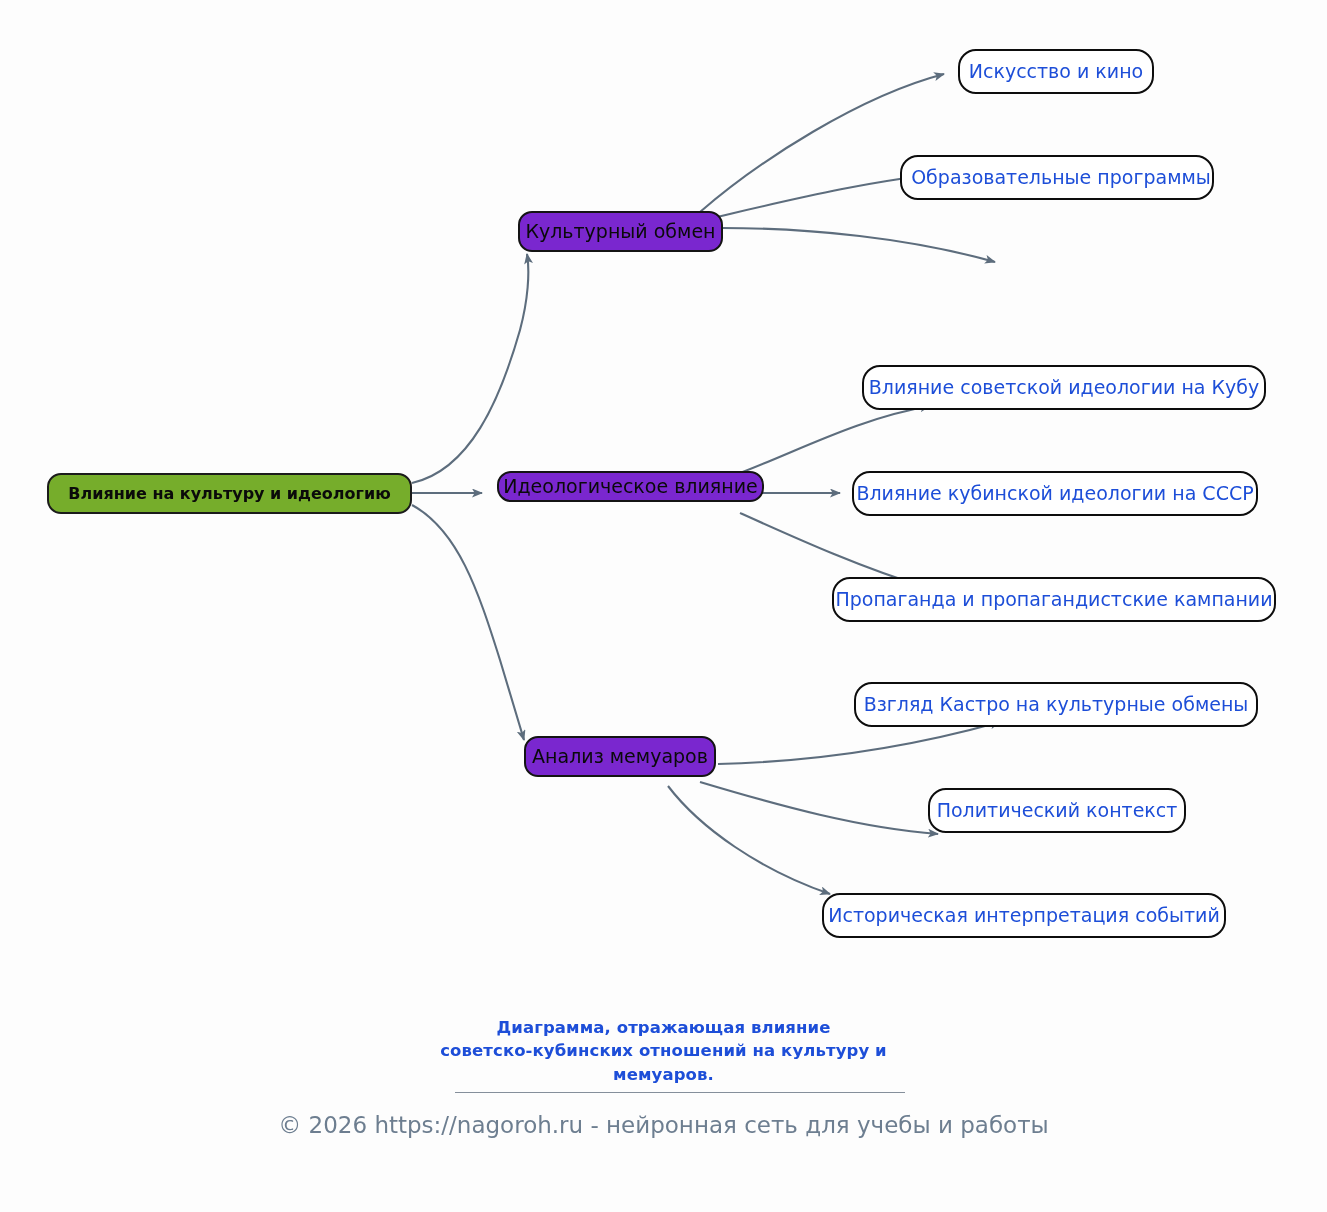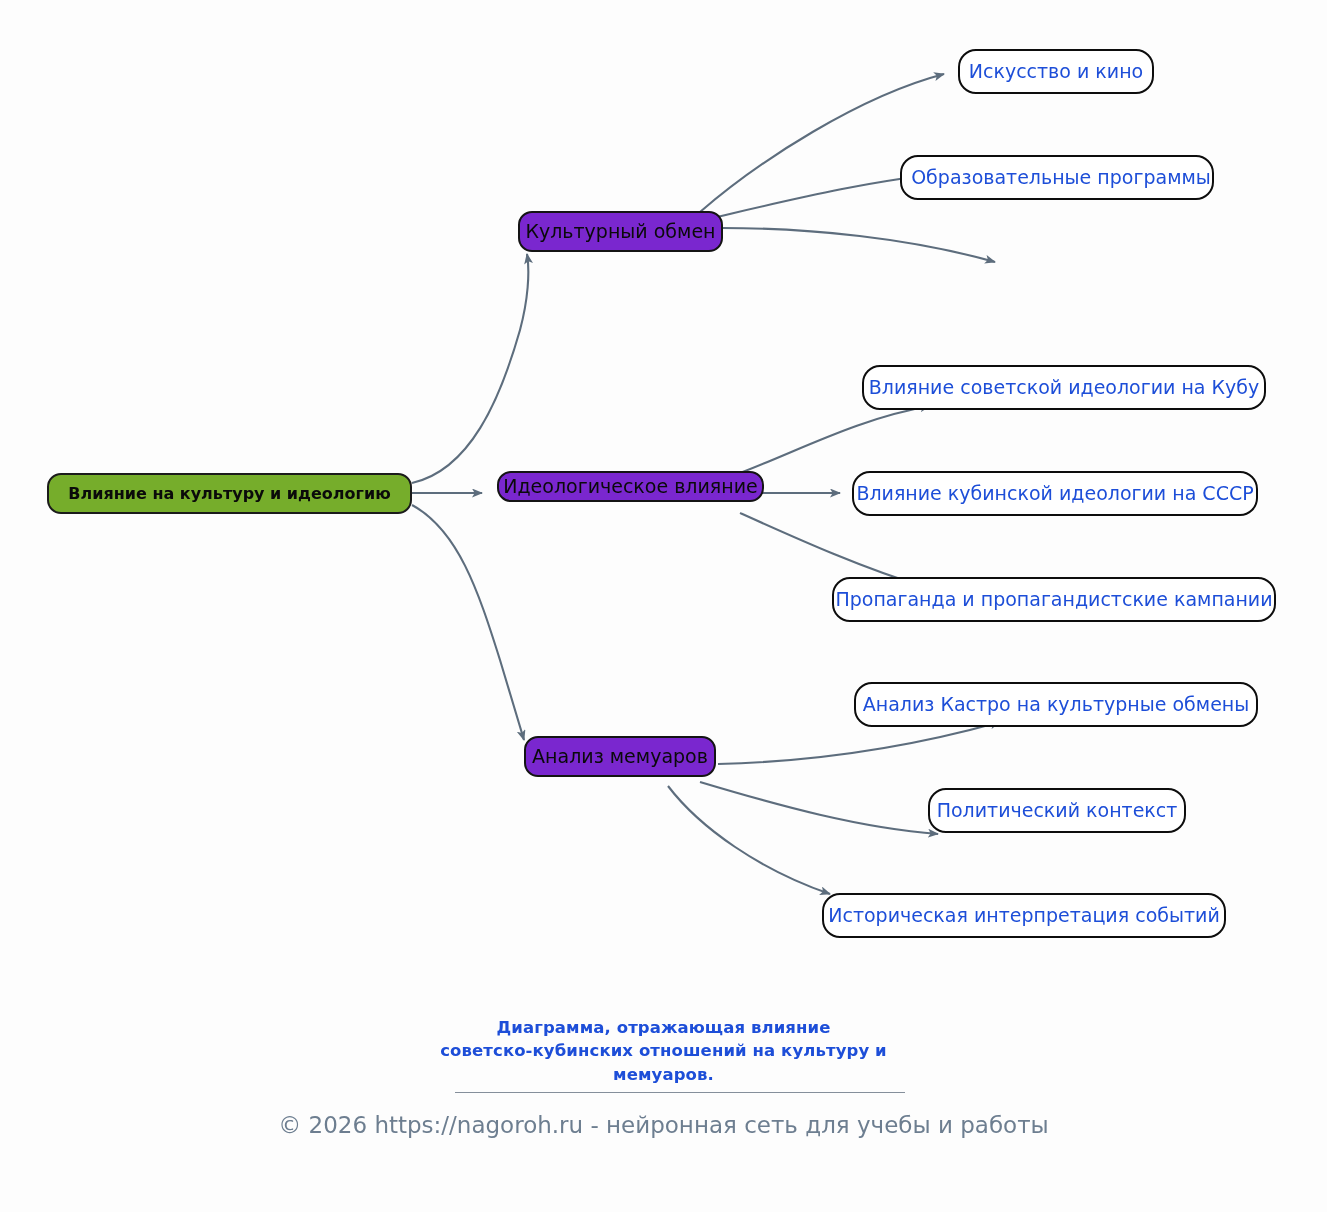--- a/index.html
+++ b/index.html
@@ -164,7 +164,7 @@
   </div>
 
   <div class="node node-leaf" style="left:854px; top:682px; width:404px; height:45px;">
-    <span>Анализ Кастро на культурные обмены</span>
+    <span>Взгляд Кастро на культурные обмены</span>
   </div>
 
   <div class="node node-leaf" style="left:928px; top:788px; width:258px; height:45px;">

